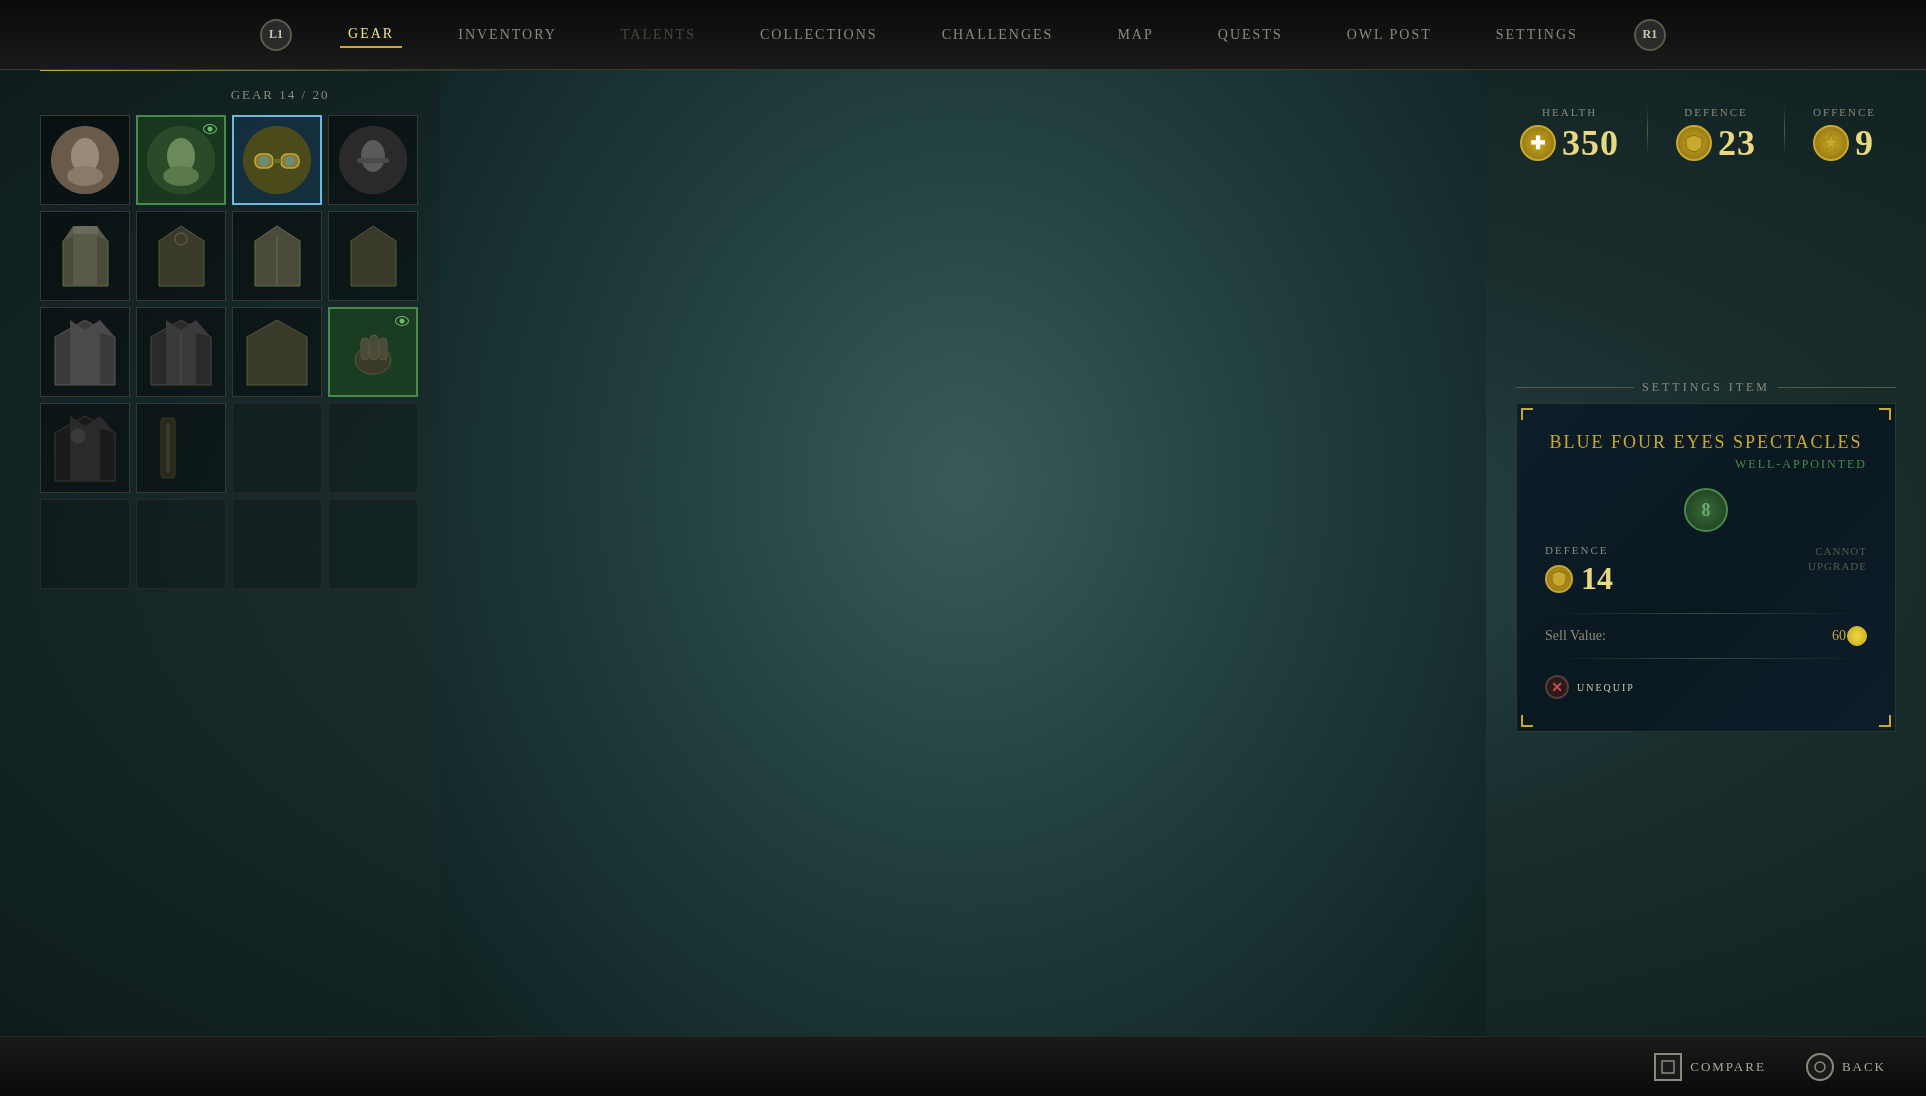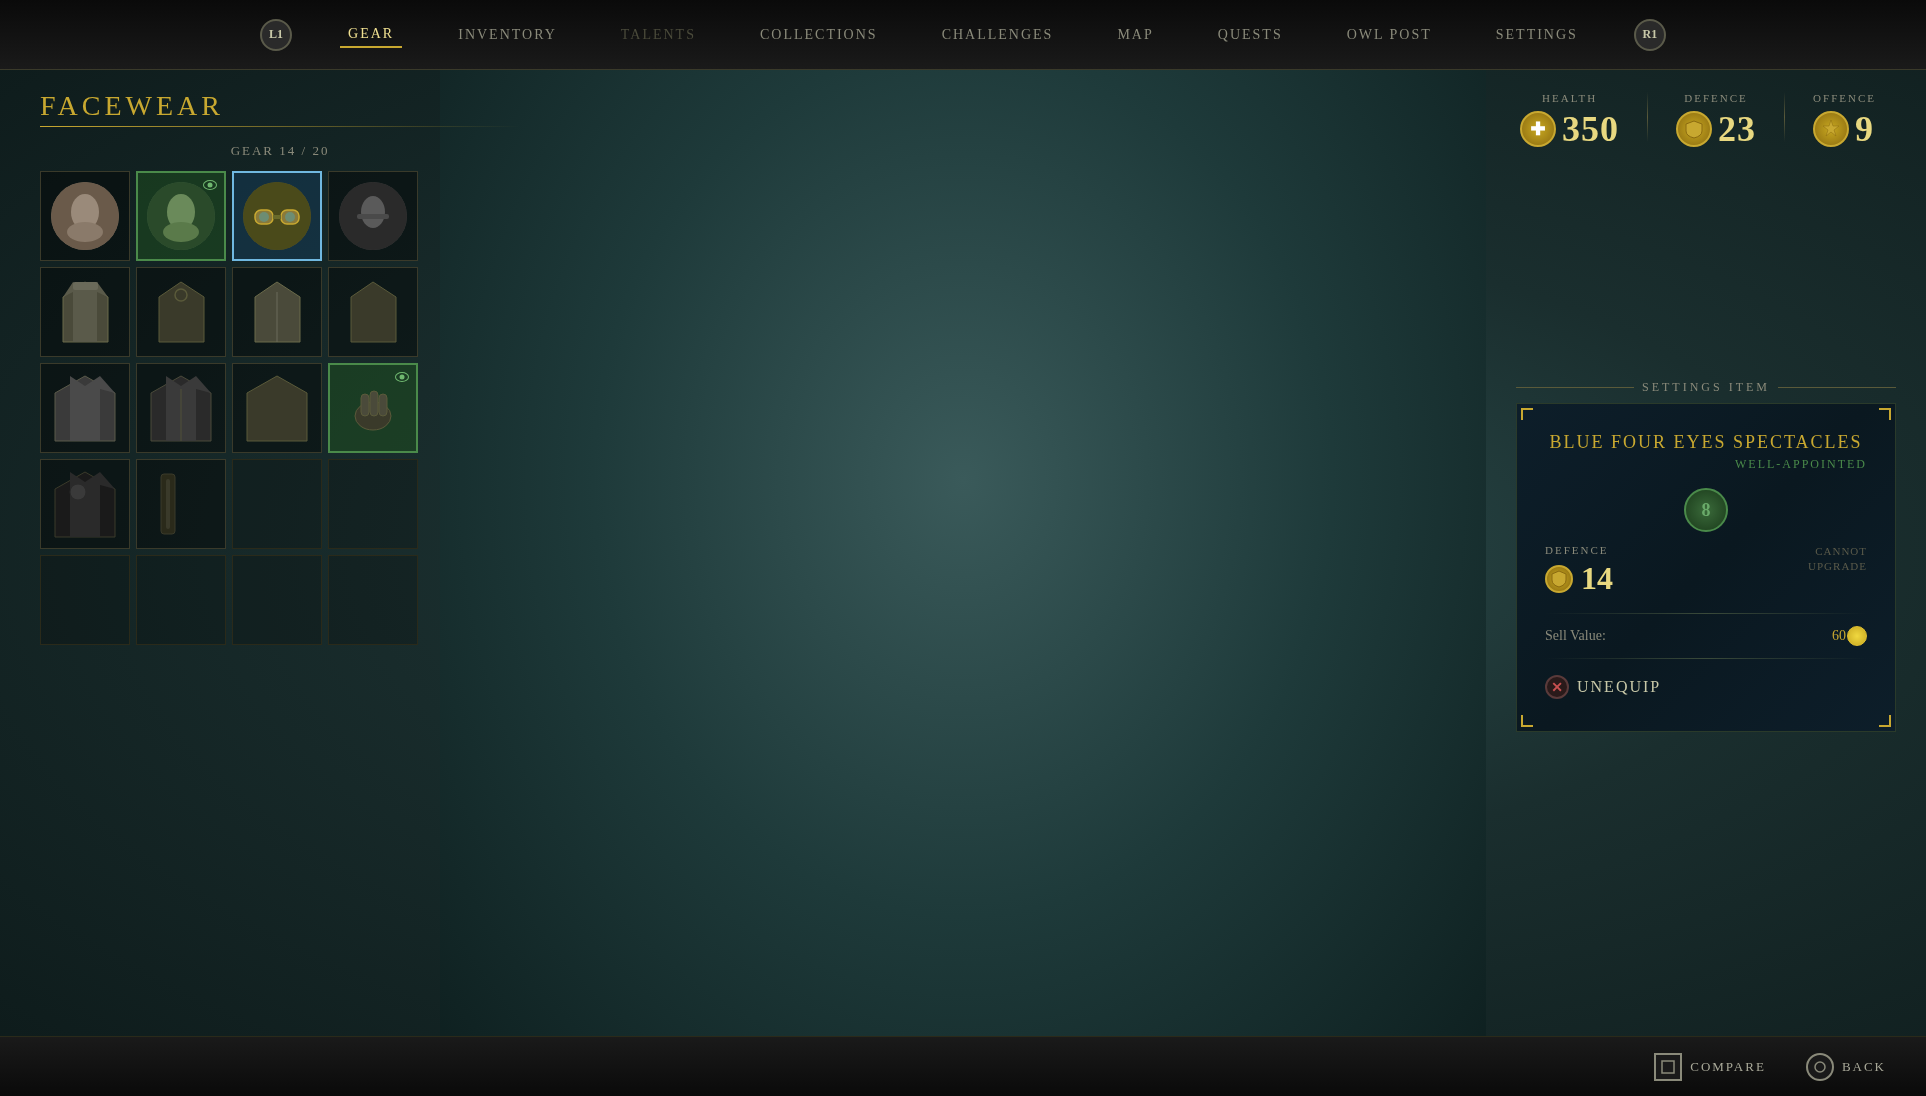--- a/index.html
+++ b/index.html
@@ -587,7 +587,6 @@
 </nav>
 
 <div class="sidebar">
-  <h2 class="facewear-title">FACEWEAR</h2>
   <div class="facewear-underline"></div>
 
   <div class="gear-counter">GEAR  14 / 20</div>

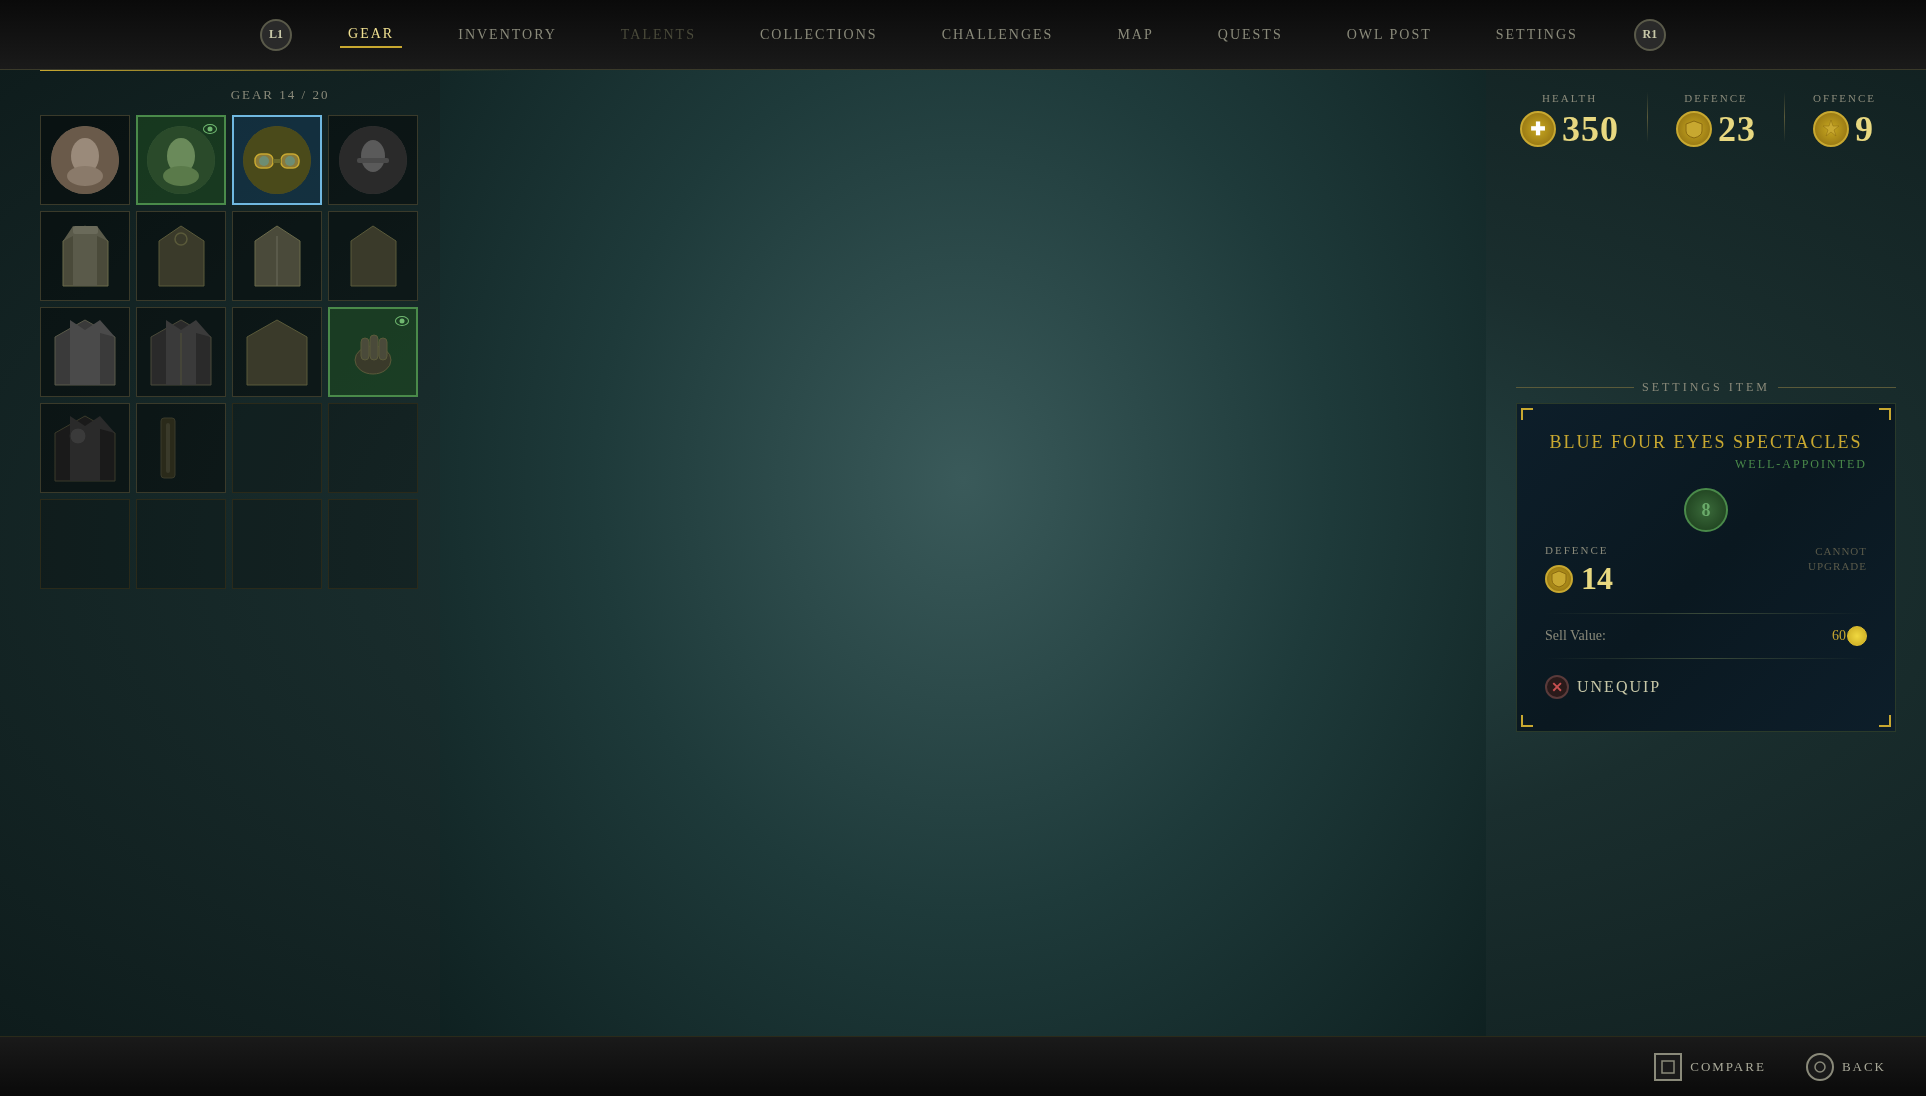--- a/index.html
+++ b/index.html
@@ -169,7 +169,7 @@
     
     .stats-panel {
       position: absolute;
-      top: 92px;
+      top: 106px;
       right: 50px;
       display: flex;
       gap: 28px;

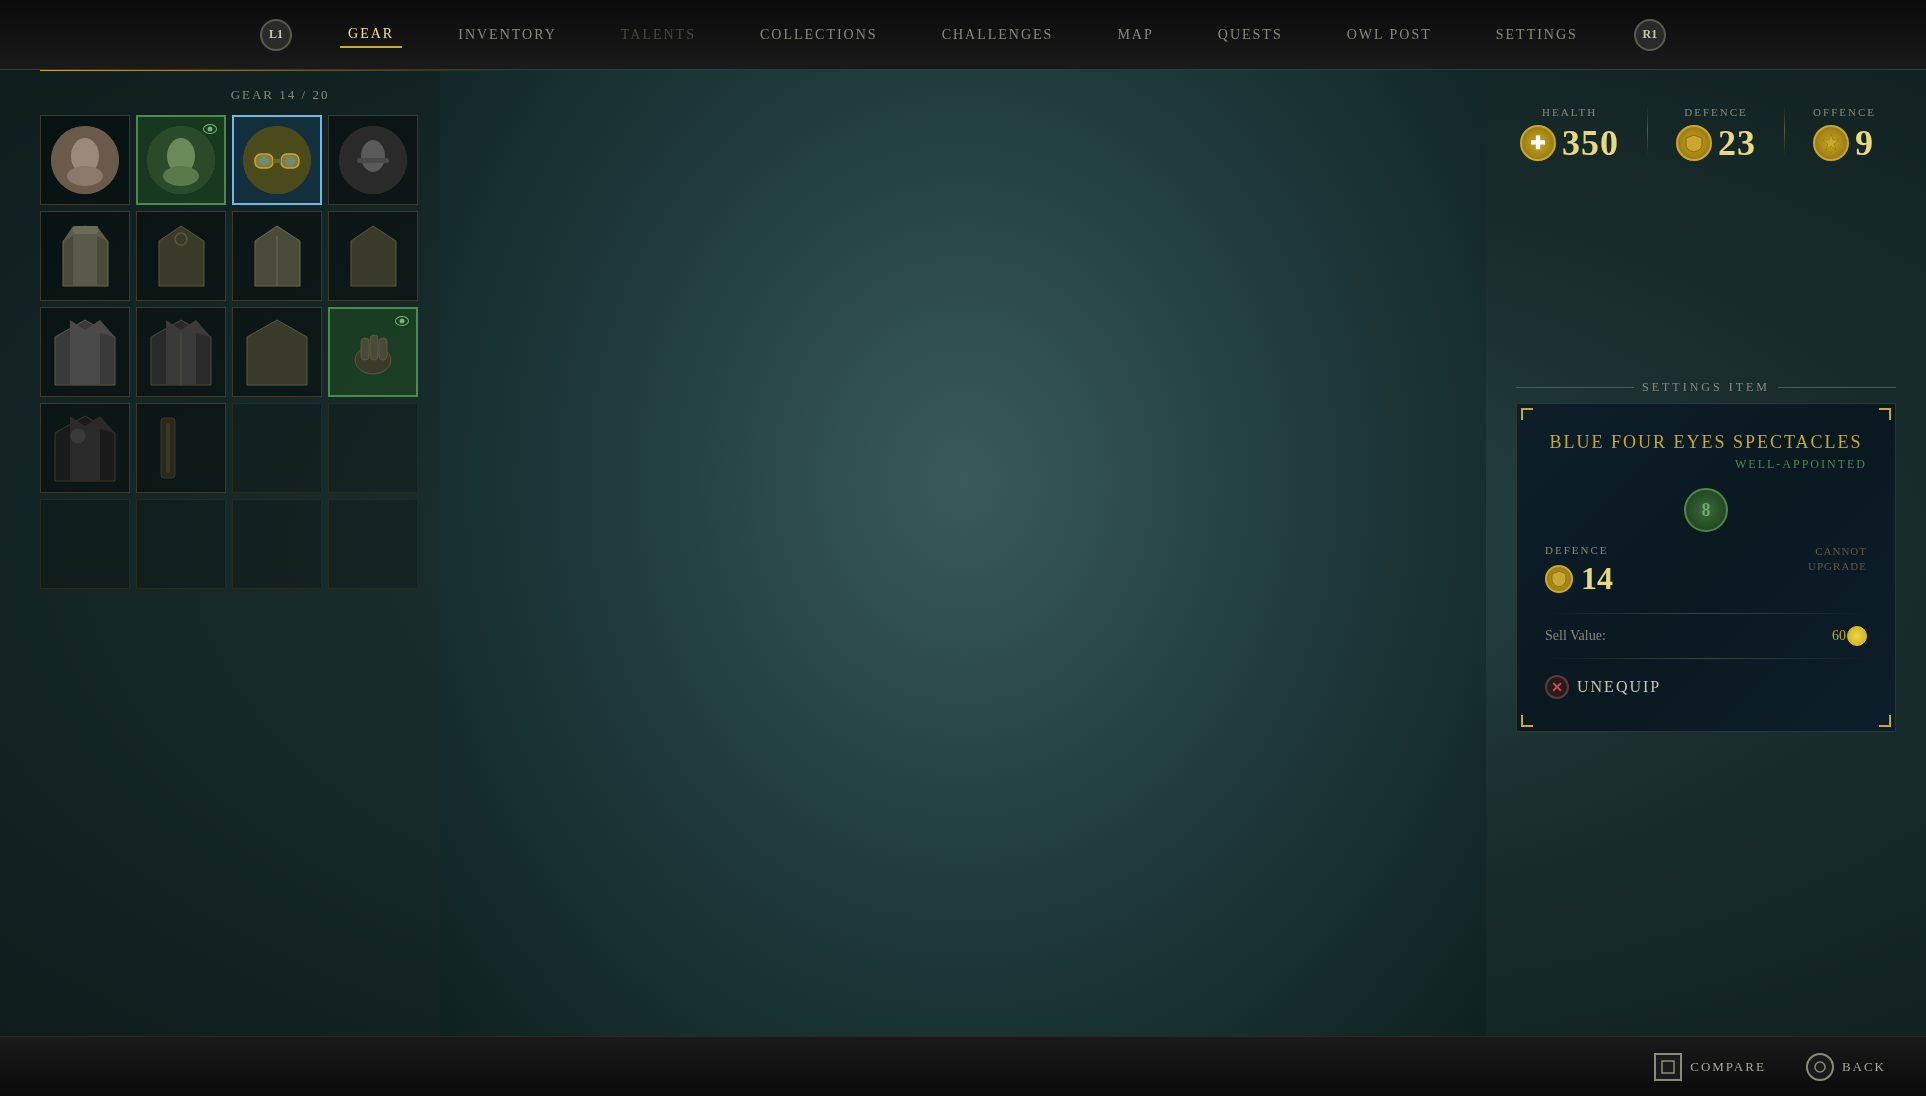--- a/index.html
+++ b/index.html
@@ -432,7 +432,7 @@
     }
 
     .unequip-label {
-      font-size: 16px;
+      font-size: 10px;
       letter-spacing: 2px;
       color: #c8c8a8;
       text-transform: uppercase;

